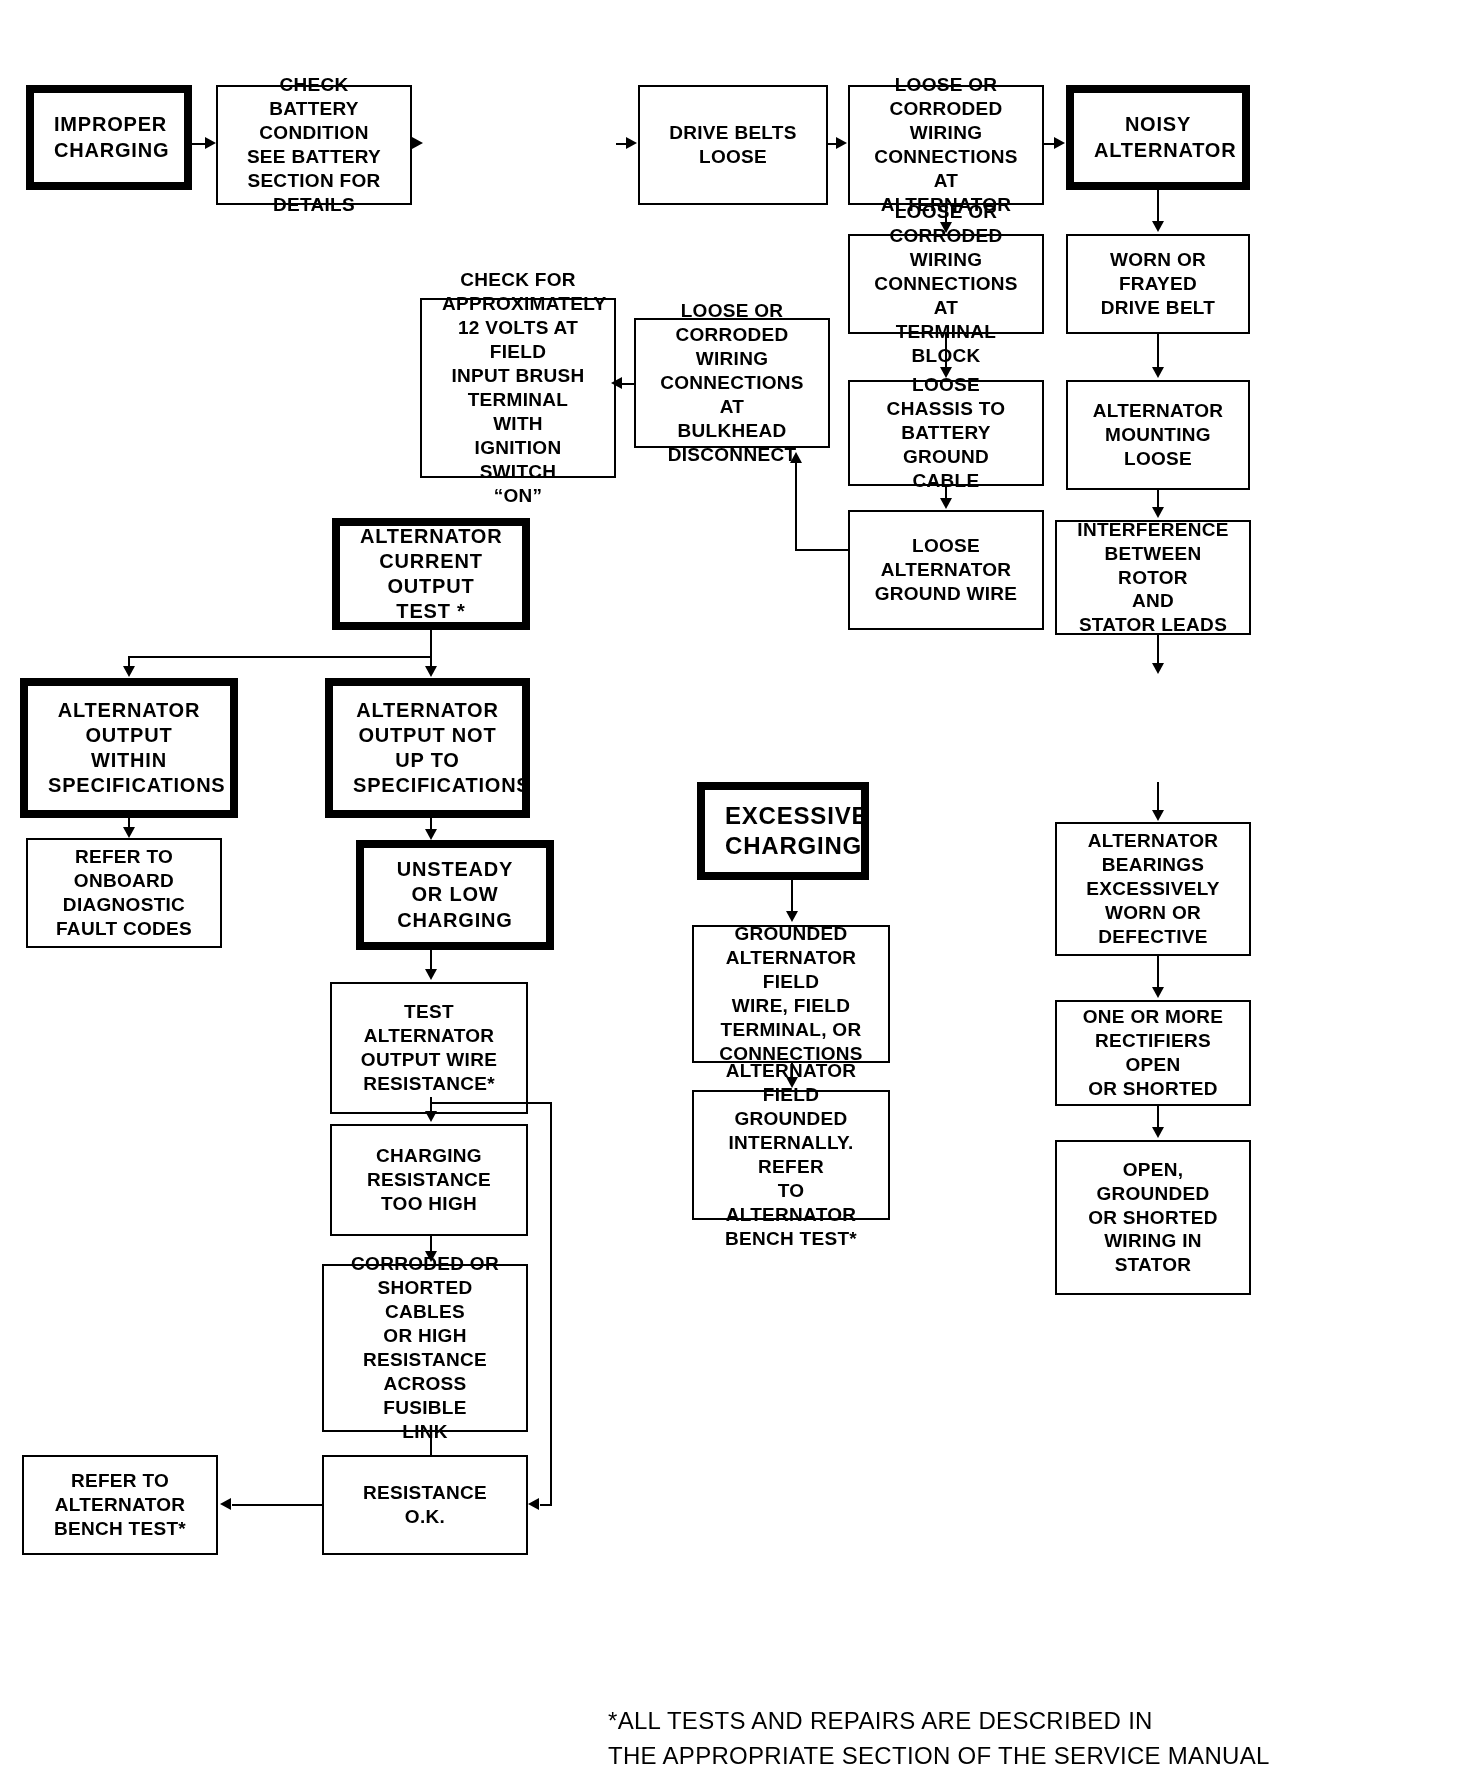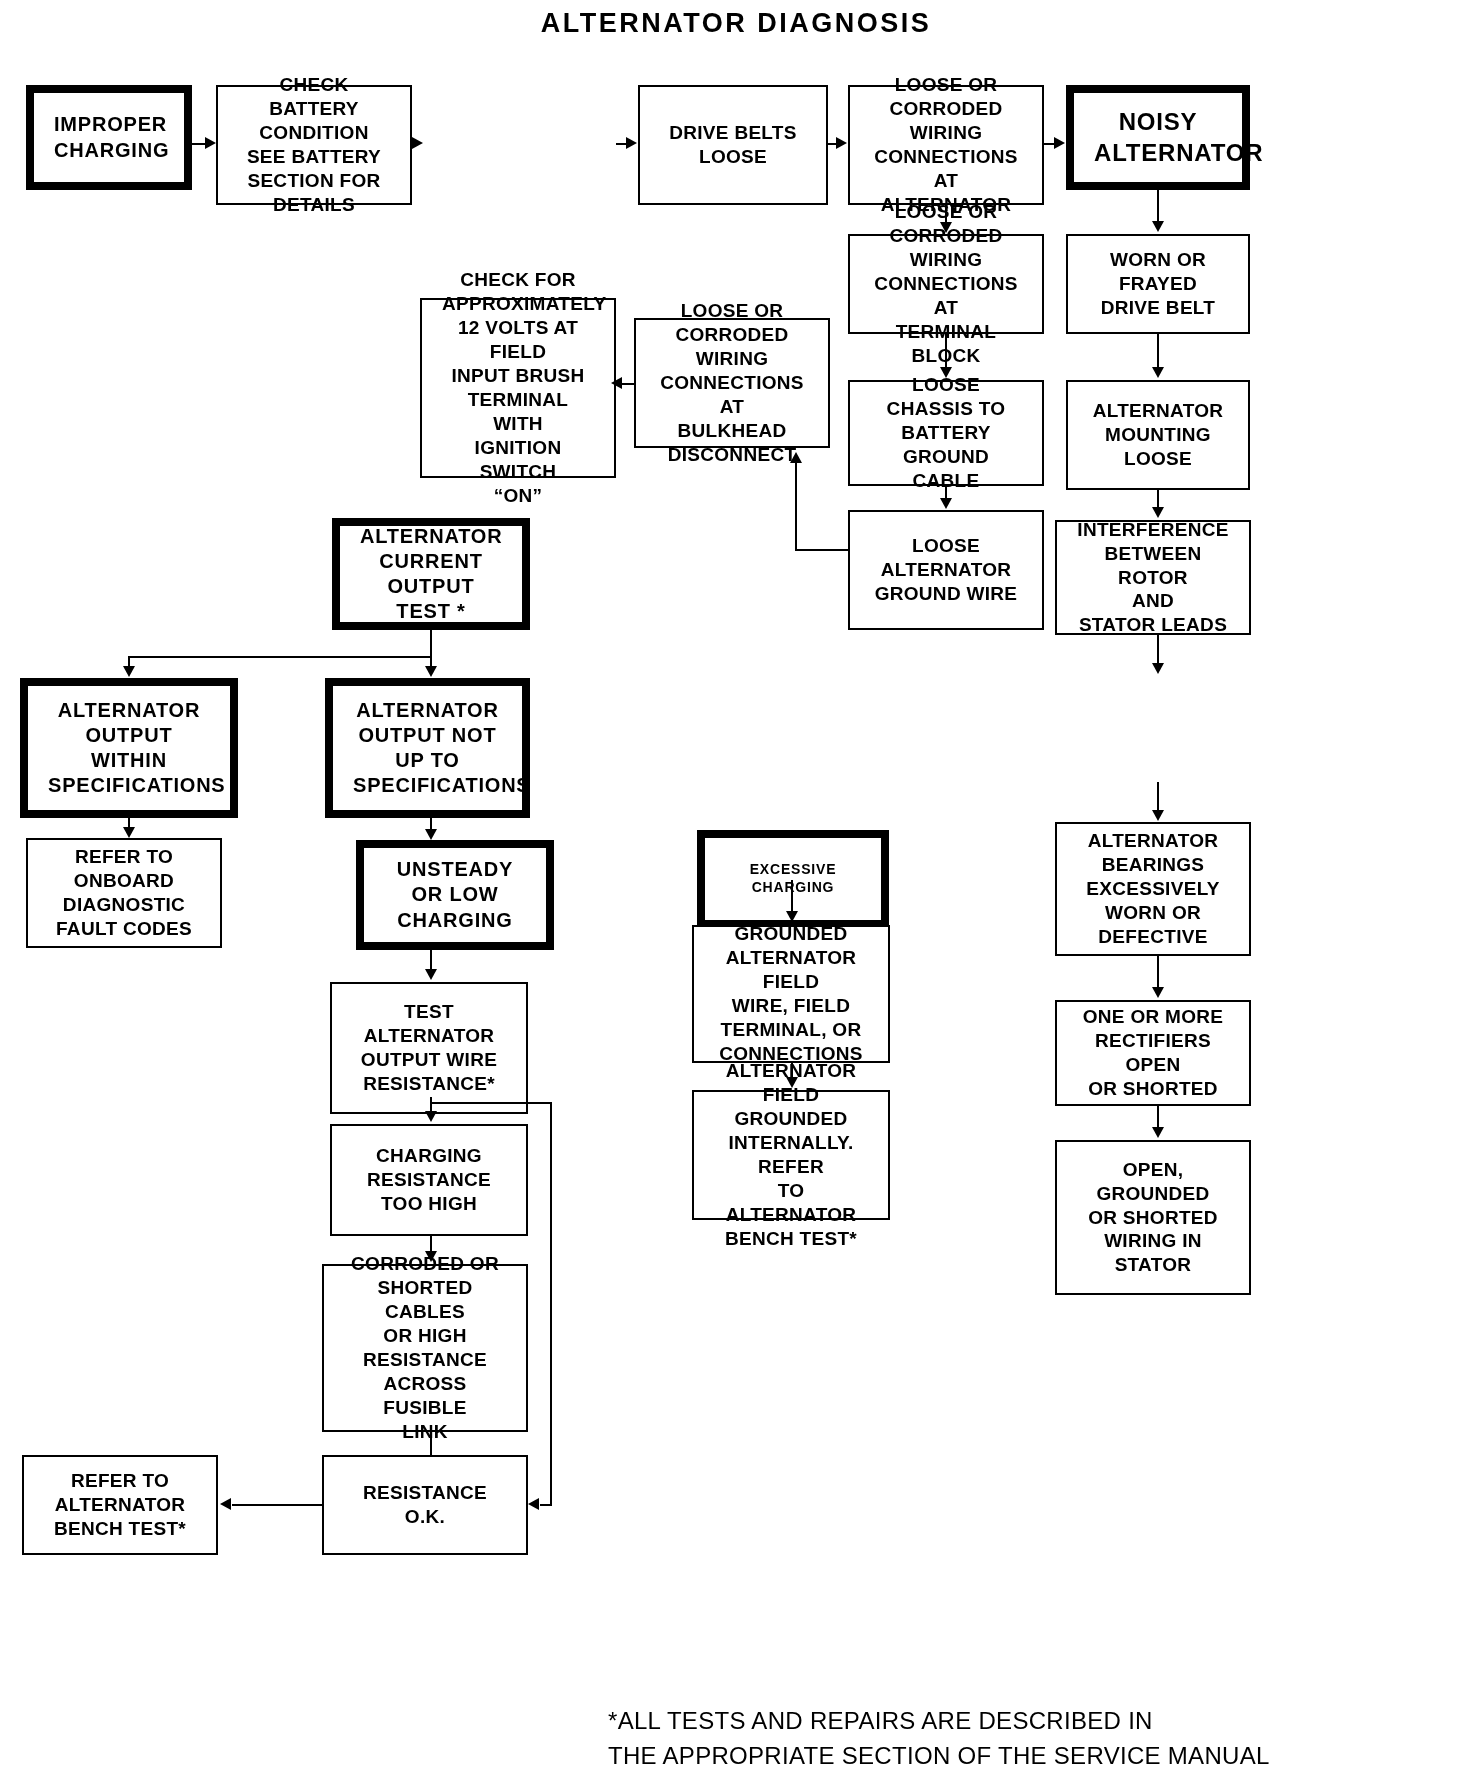--- a/index.html
+++ b/index.html
@@ -69,7 +69,6 @@
 
 <div id="canvas">
 
-  <div class="title">ALTERNATOR DIAGNOSIS</div>
 
   <div class="box bold" style="left:26px;top:85px;width:166px;height:105px;font-size:20px;">
     <span class="txt">IMPROPER

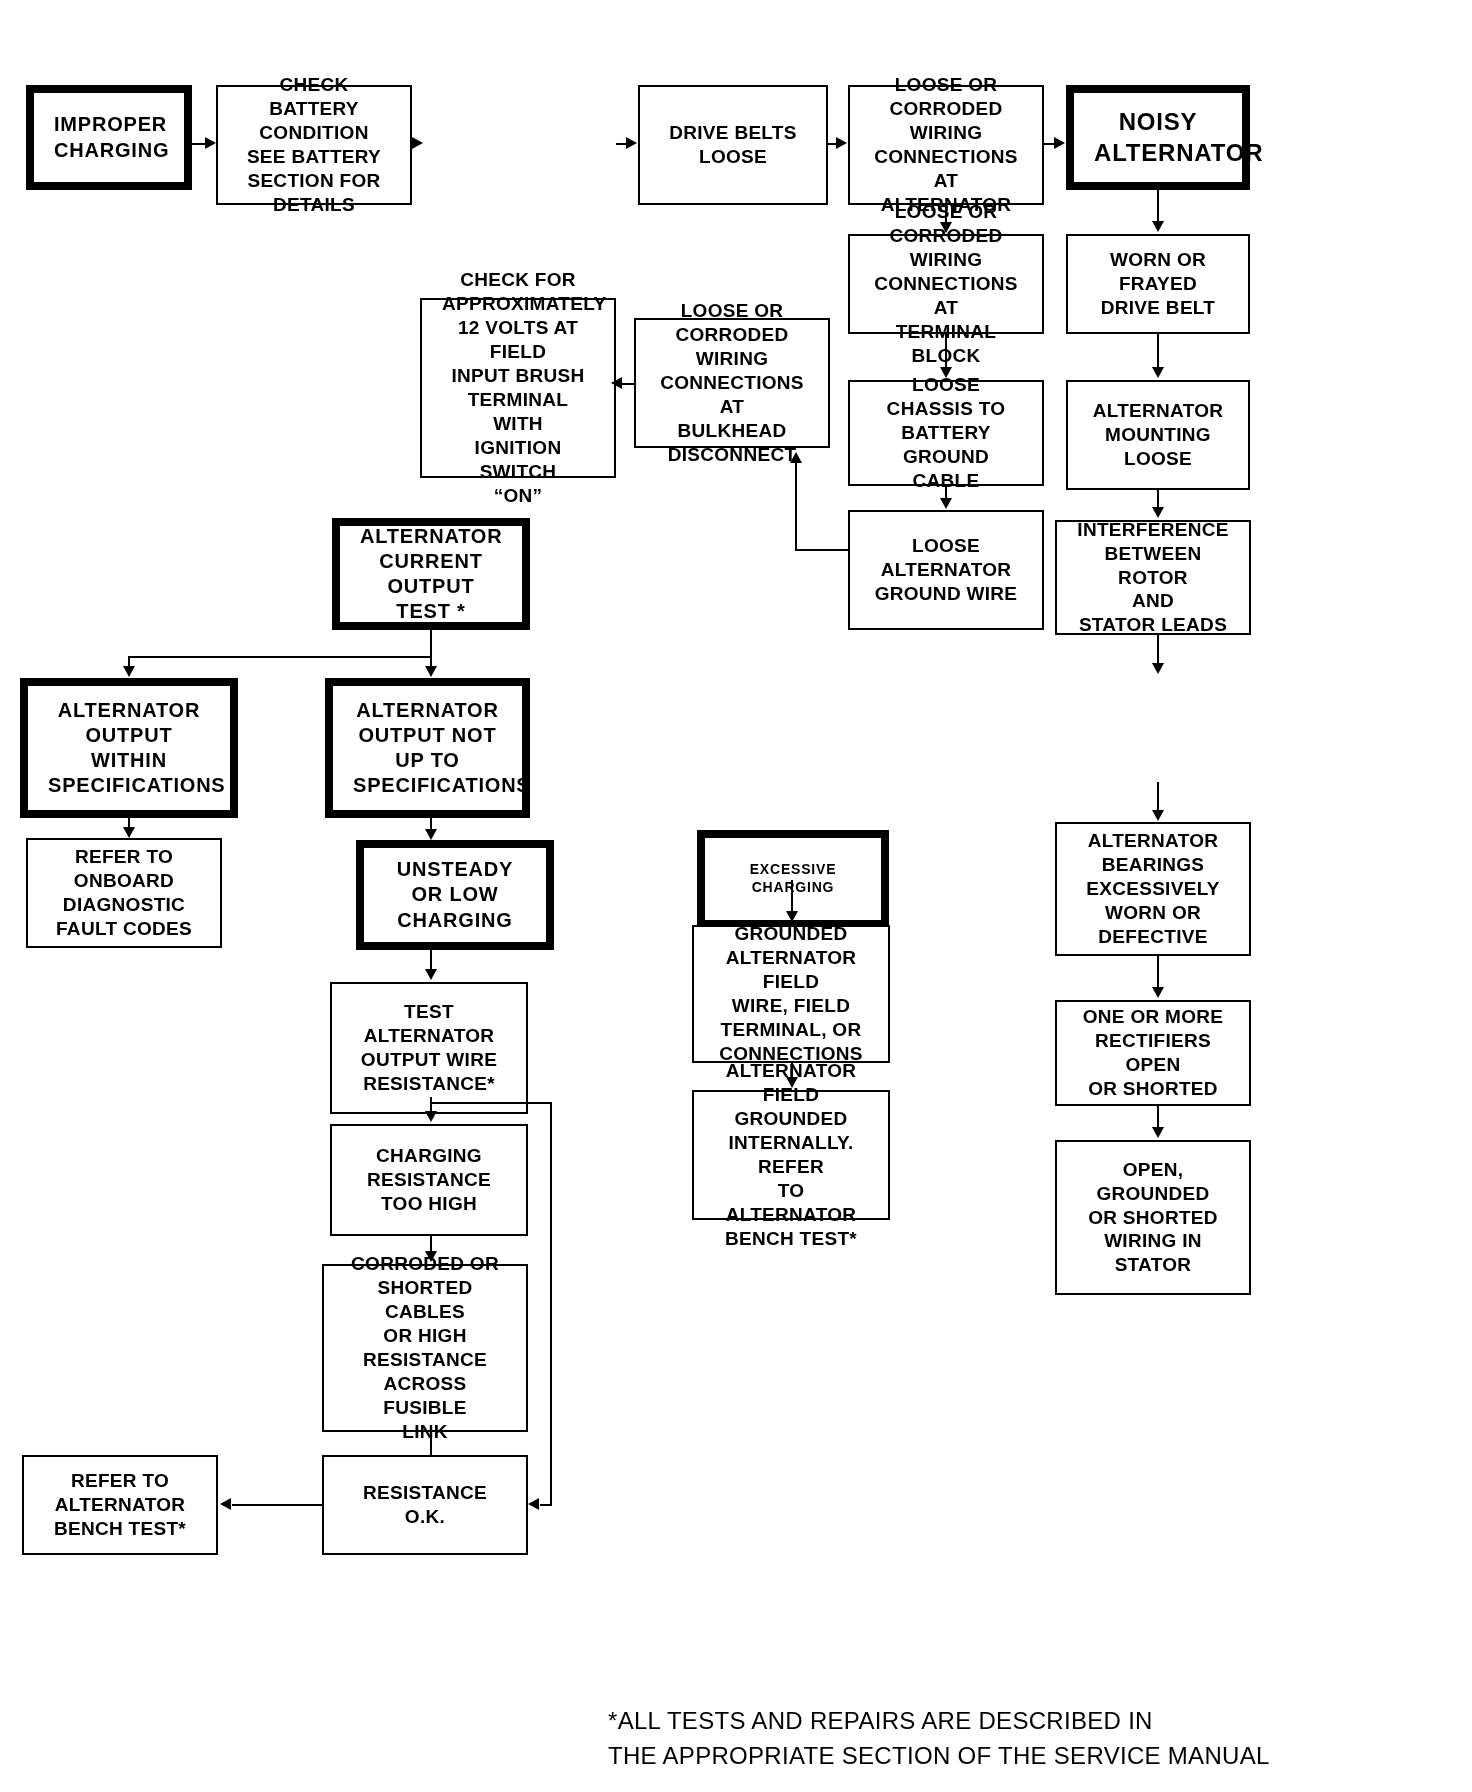--- a/index.html
+++ b/index.html
@@ -96,7 +96,7 @@
 ALTERNATOR</span>
   </div>
 
-  <div class="box bold" style="left:1066px;top:85px;width:184px;height:105px;font-size:24px;">
+  <div class="box bold" style="left:1066px;top:85px;width:184px;height:105px;font-size:20px;">
     <span class="txt">NOISY
 ALTERNATOR</span>
   </div>

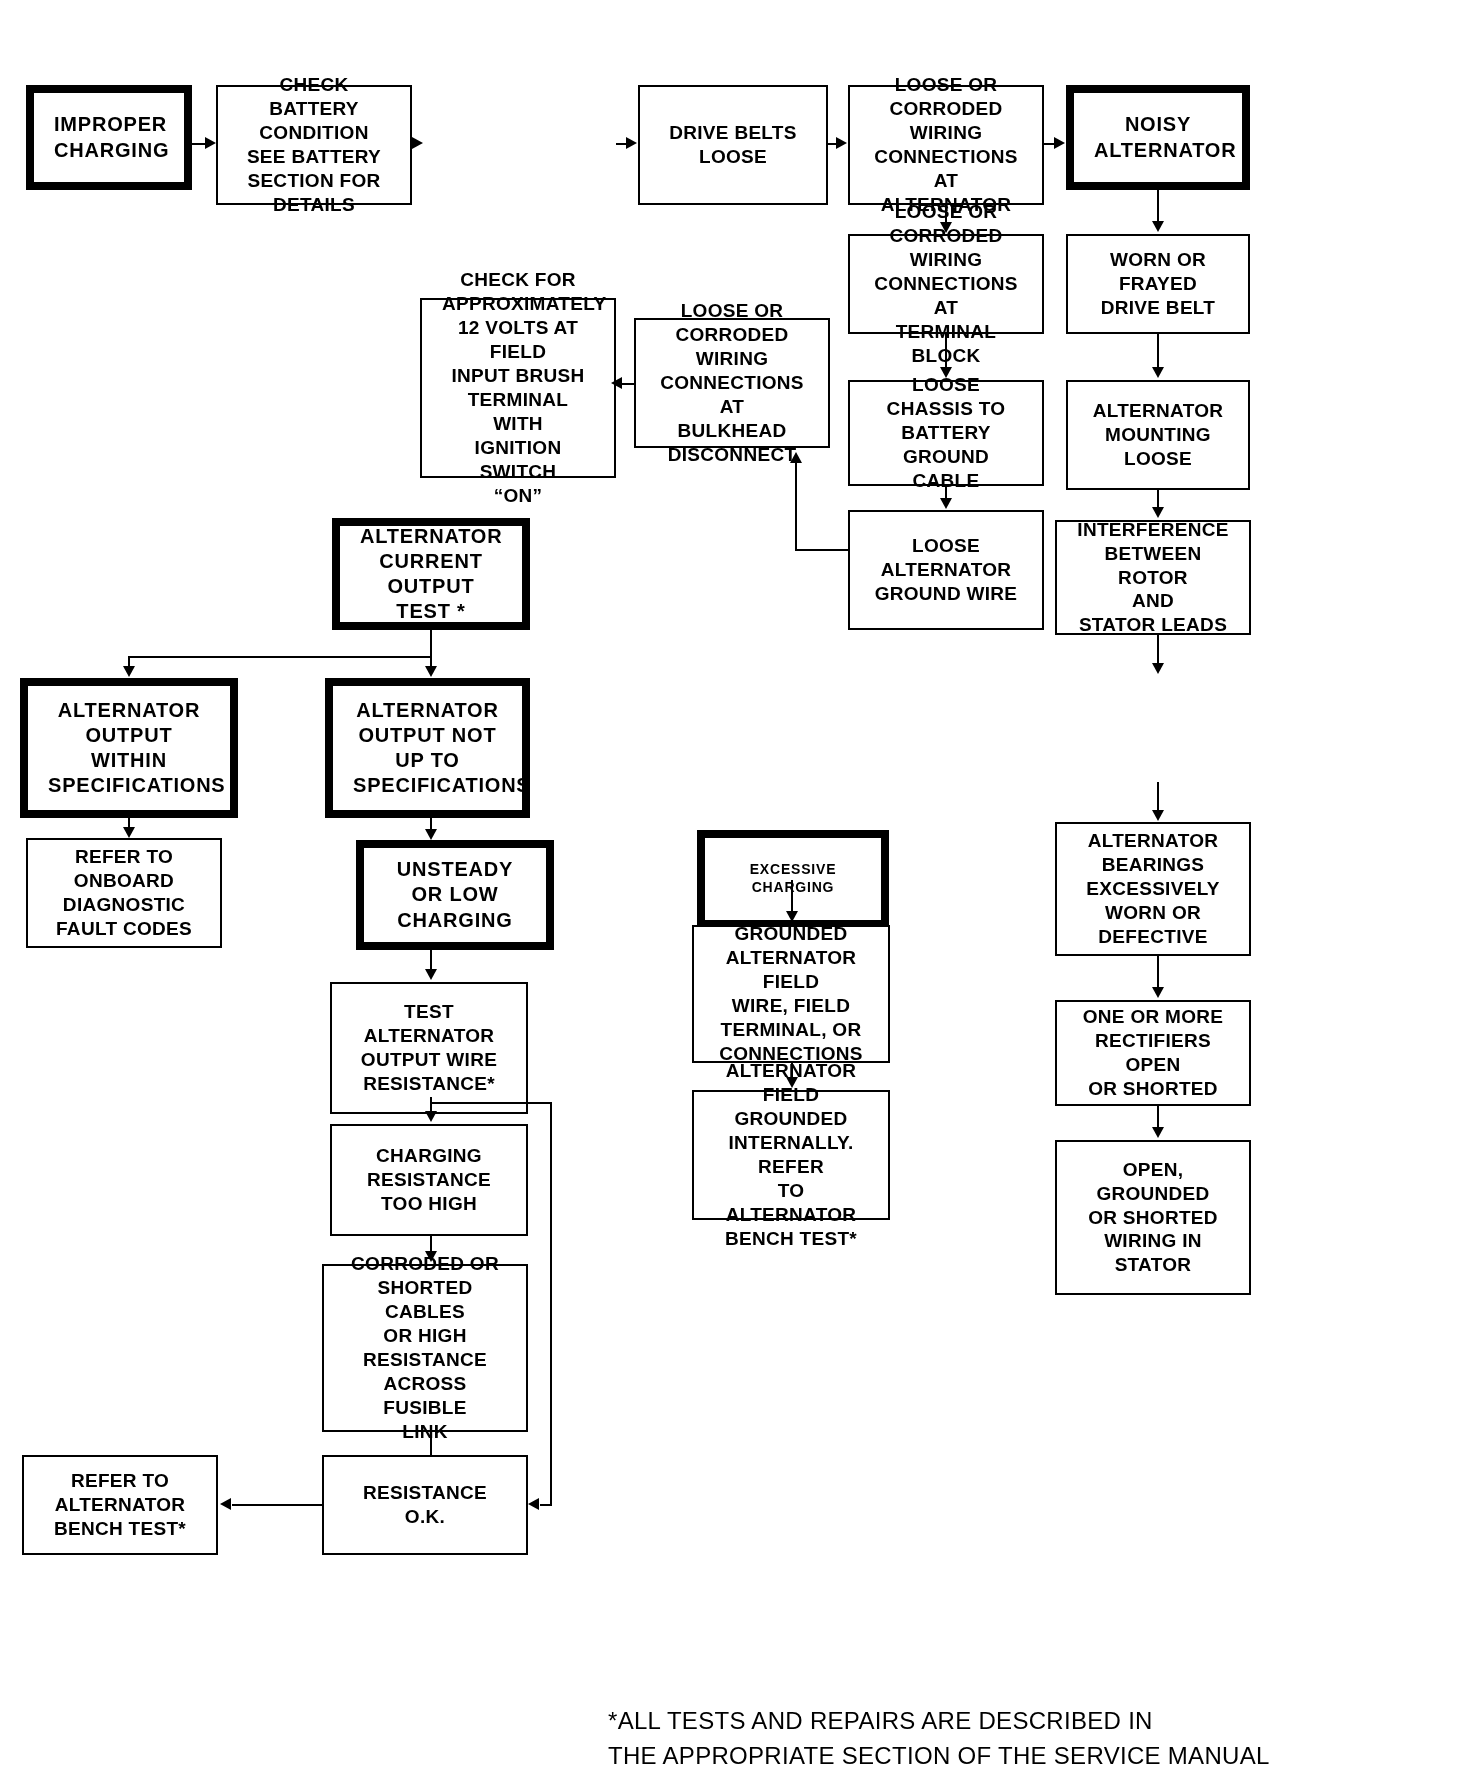--- a/index.html
+++ b/index.html
@@ -317,7 +317,7 @@
   <div class="ln hline" style="left:232px;top:1504px;width:90px;"></div>
   <div class="arrow arr-left" style="left:220px;top:1498px;"></div>
 
-  <div class="box bold" style="left:697px;top:782px;width:192px;height:98px;font-size:14px;margin-top:48px;">
+  <div class="box bold" style="left:697px;top:782px;width:172px;height:98px;font-size:24px;">
     <span class="txt">EXCESSIVE
 CHARGING</span>
   </div>

